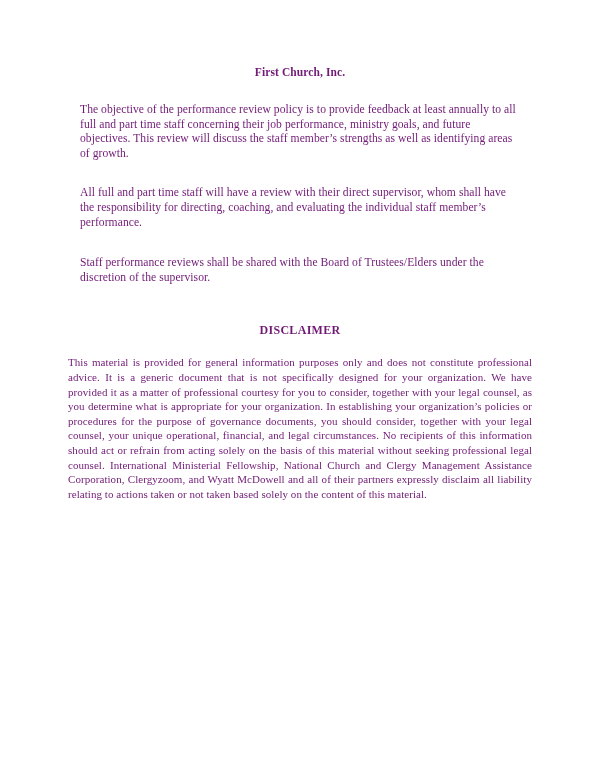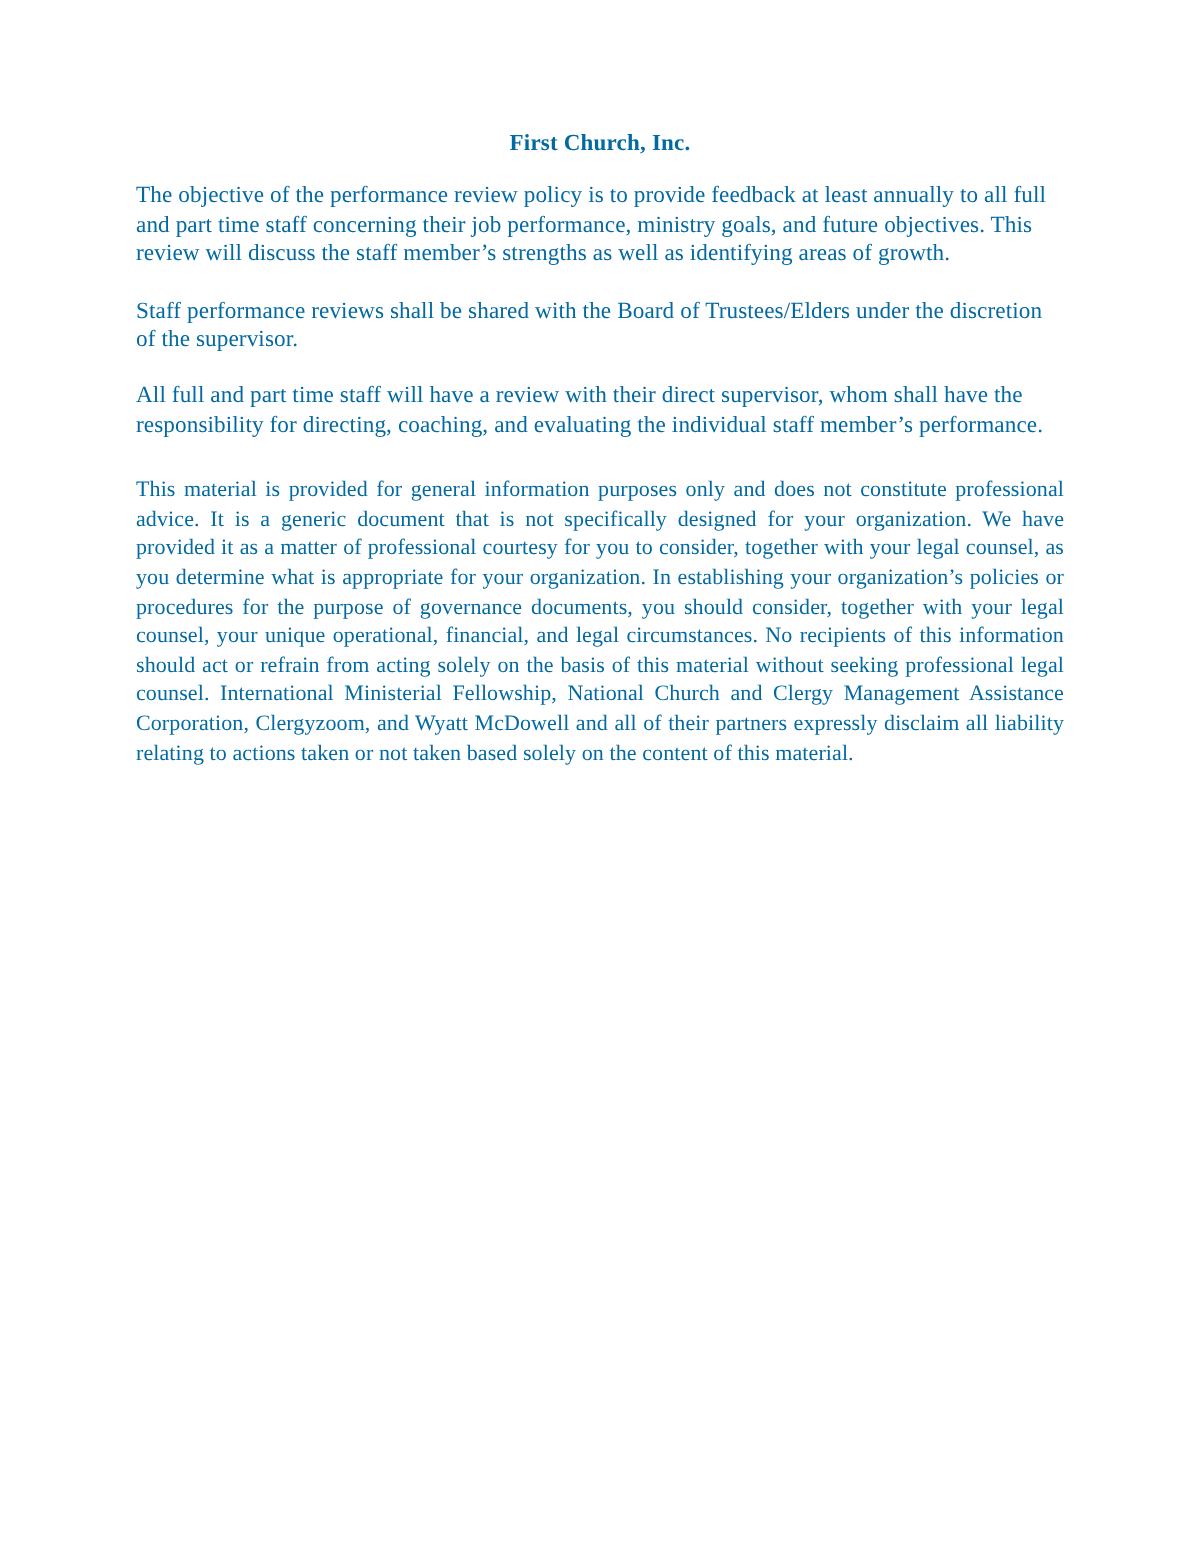--- a/index.html
+++ b/index.html
@@ -17,7 +17,7 @@
     margin: 0 auto;
     overflow: hidden;
     font-family: "Liberation Serif", "DejaVu Serif", serif;
-    color: #0369a1;
+    color: #701a75;
     -webkit-font-smoothing: none;
   }
 

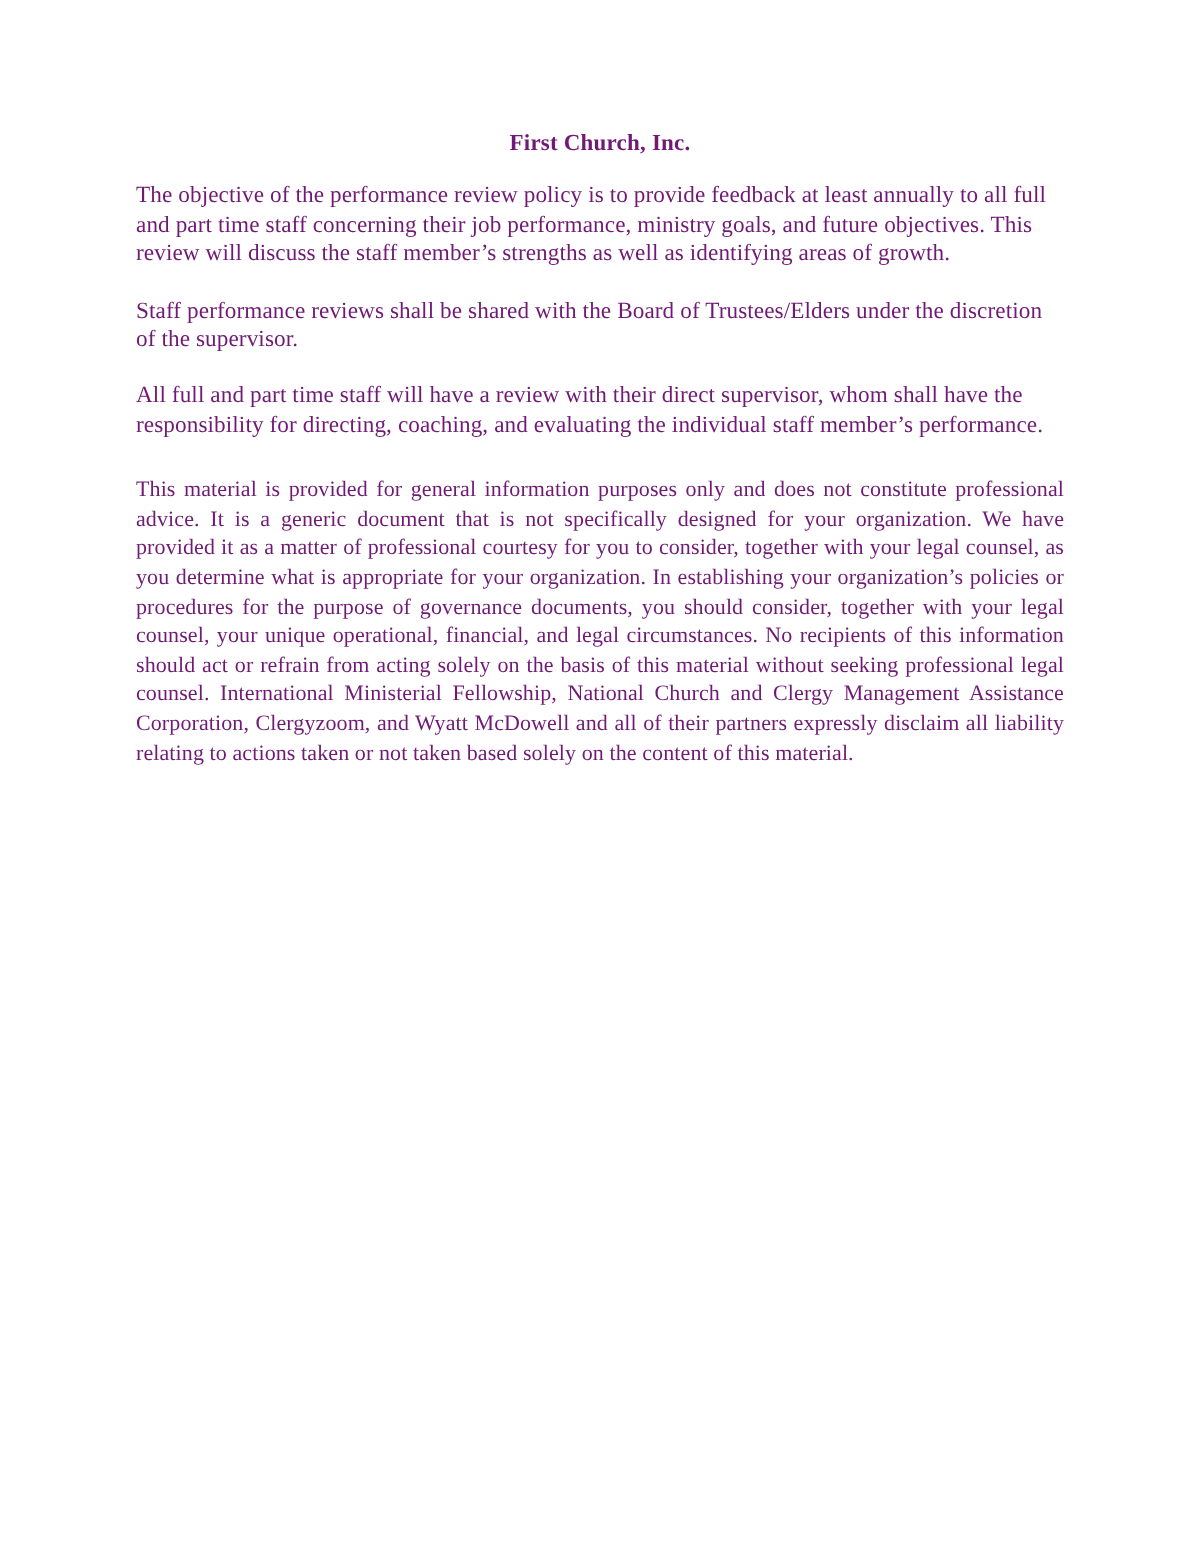--- a/index.html
+++ b/index.html
@@ -65,7 +65,7 @@
   .body-par {
     font-size: 11.6px;
     line-height: 14.6px;
-    margin: 0;
+    margin: 12px;
     text-align: left;
     letter-spacing: 0.05px;
   }

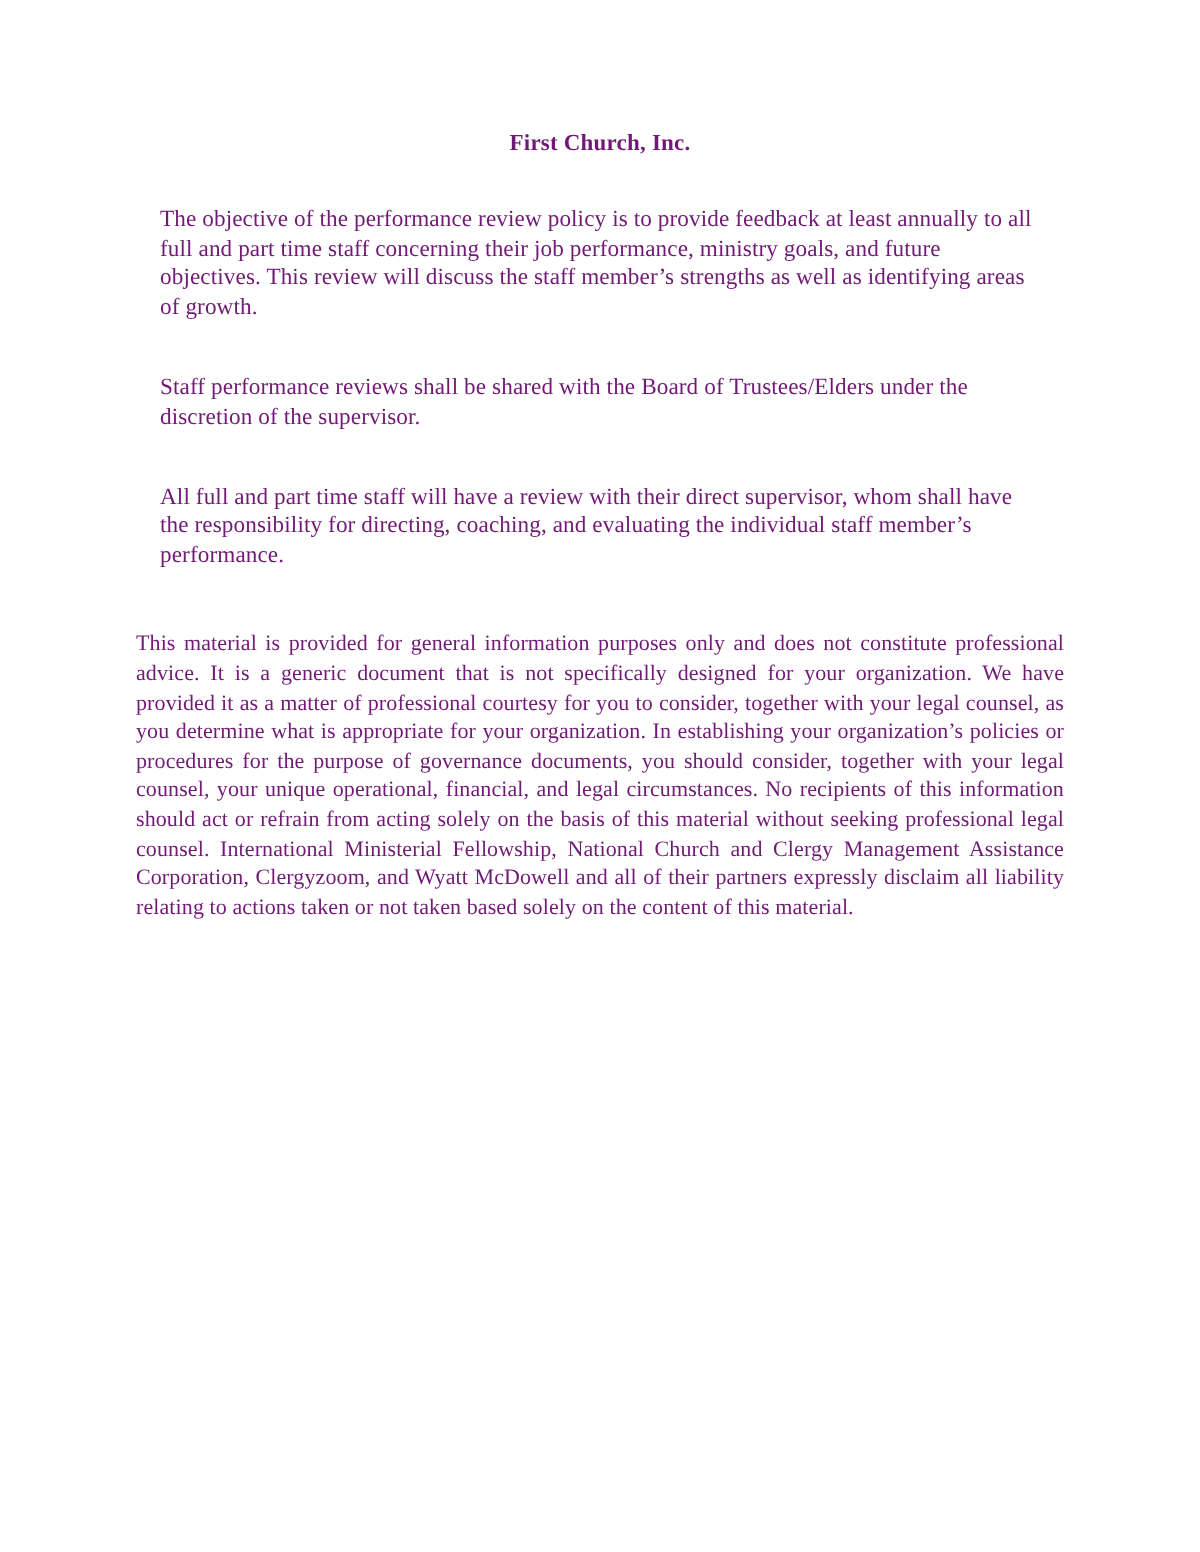--- a/index.html
+++ b/index.html
@@ -108,9 +108,9 @@
     <p class="body-par par-summary">The objective of the performance review policy is to provide feedback at least annually to all full and part time staff concerning their job performance, ministry goals, and future objectives. This review will discuss the staff member’s strengths as well as identifying areas of growth.</p>
 
 
+    <p class="body-par par-standards">All full and part time staff will have a review with their direct supervisor, whom shall have the responsibility for directing, coaching, and evaluating the individual staff member’s performance.</p>
+
     <p class="body-par par-sharing">Staff performance reviews shall be shared with the Board of Trustees/Elders under the discretion of the supervisor.</p>
-
-    <p class="body-par par-standards">All full and part time staff will have a review with their direct supervisor, whom shall have the responsibility for directing, coaching, and evaluating the individual staff member’s performance.</p>
 
 
     <p class="disclaimer-body">This material is provided for general information purposes only and does not constitute professional advice. It is a generic document that is not specifically designed for your organization. We have provided it as a matter of professional courtesy for you to consider, together with your legal counsel, as you determine what is appropriate for your organization. In establishing your organization’s policies or procedures for the purpose of governance documents, you should consider, together with your legal counsel, your unique operational, financial, and legal circumstances. No recipients of this information should act or refrain from acting solely on the basis of this material without seeking professional legal counsel. International Ministerial Fellowship, National Church and Clergy Management Assistance Corporation, Clergyzoom, and Wyatt McDowell and all of their partners expressly disclaim all liability relating to actions taken or not taken based solely on the content of this material.</p>

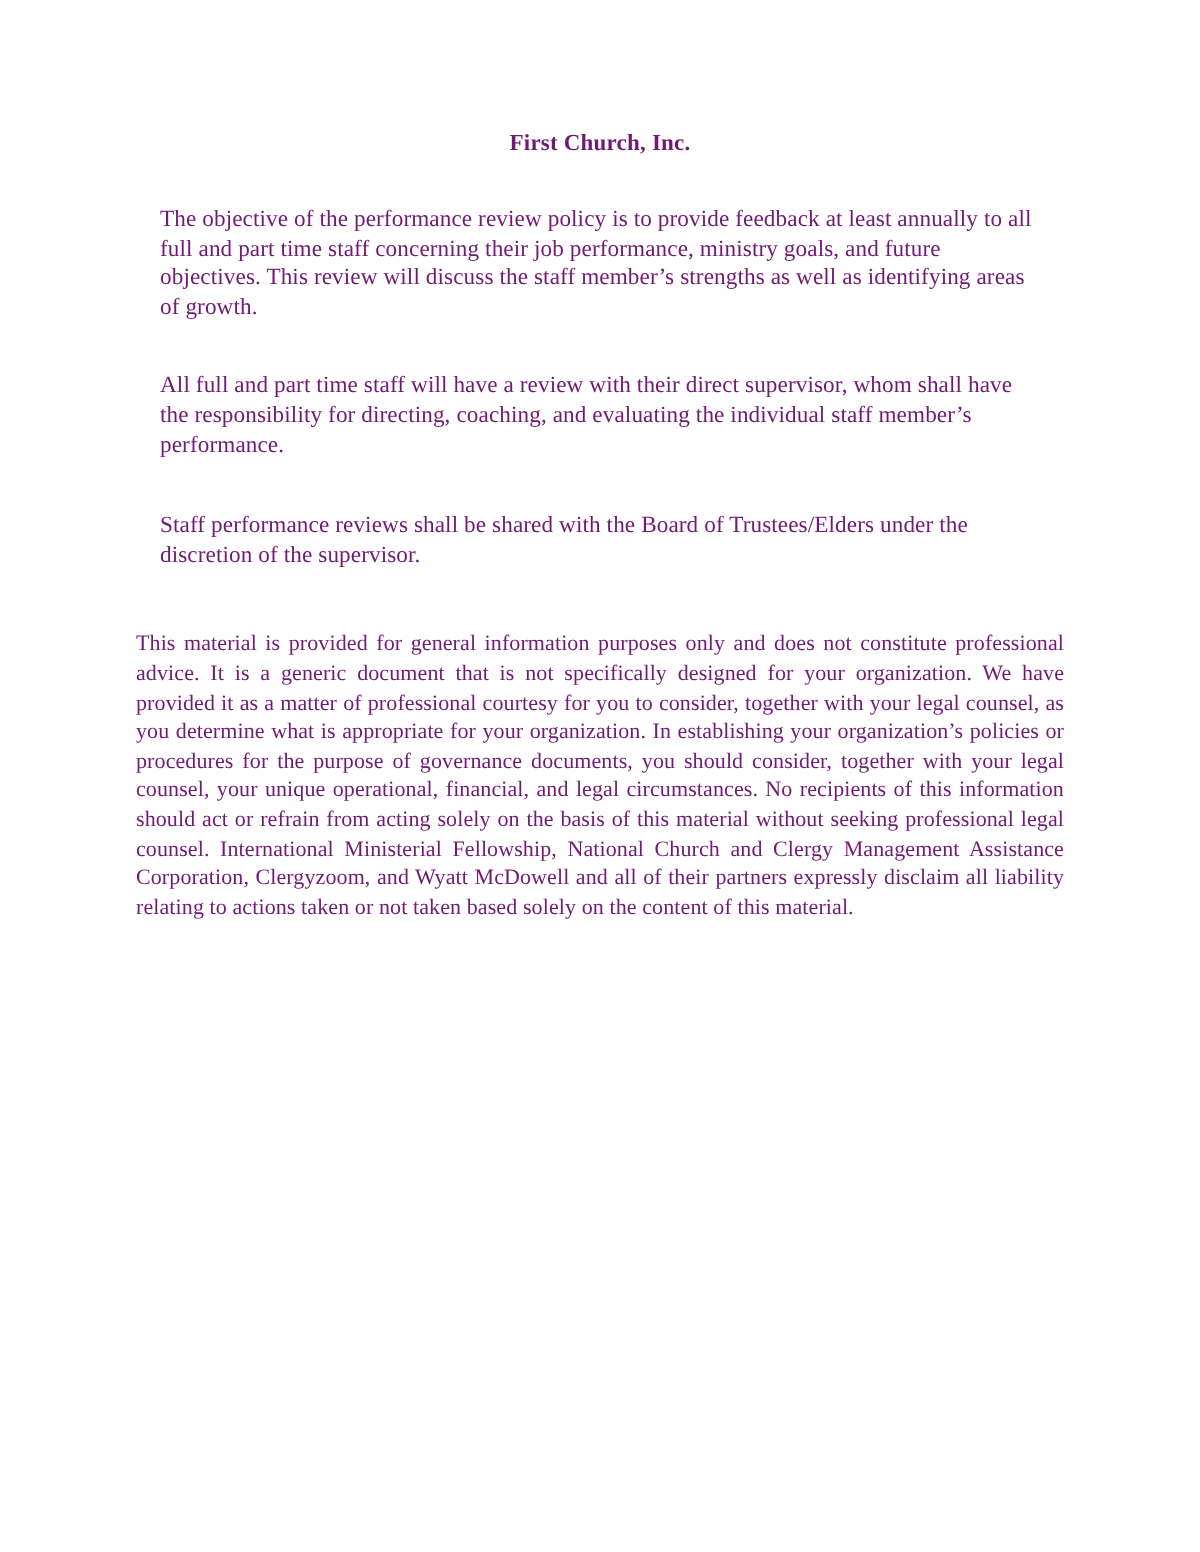--- a/index.html
+++ b/index.html
@@ -112,6 +112,7 @@
 
     <p class="body-par par-sharing">Staff performance reviews shall be shared with the Board of Trustees/Elders under the discretion of the supervisor.</p>
 
+    <h3 class="disclaimer-heading">DISCLAIMER</h3>
 
     <p class="disclaimer-body">This material is provided for general information purposes only and does not constitute professional advice. It is a generic document that is not specifically designed for your organization. We have provided it as a matter of professional courtesy for you to consider, together with your legal counsel, as you determine what is appropriate for your organization. In establishing your organization’s policies or procedures for the purpose of governance documents, you should consider, together with your legal counsel, your unique operational, financial, and legal circumstances. No recipients of this information should act or refrain from acting solely on the basis of this material without seeking professional legal counsel. International Ministerial Fellowship, National Church and Clergy Management Assistance Corporation, Clergyzoom, and Wyatt McDowell and all of their partners expressly disclaim all liability relating to actions taken or not taken based solely on the content of this material.</p>
 

